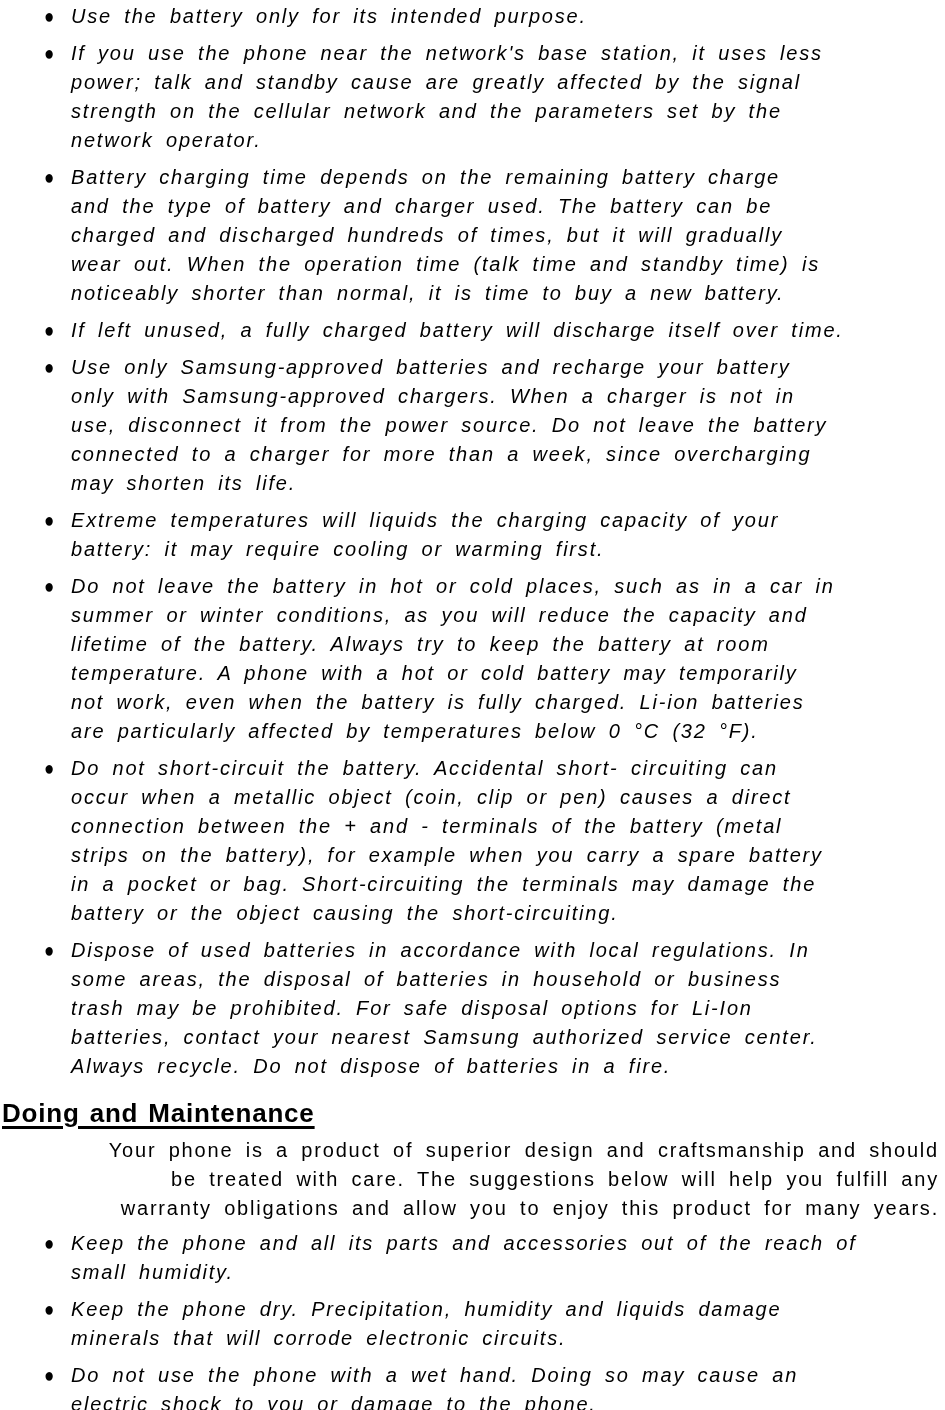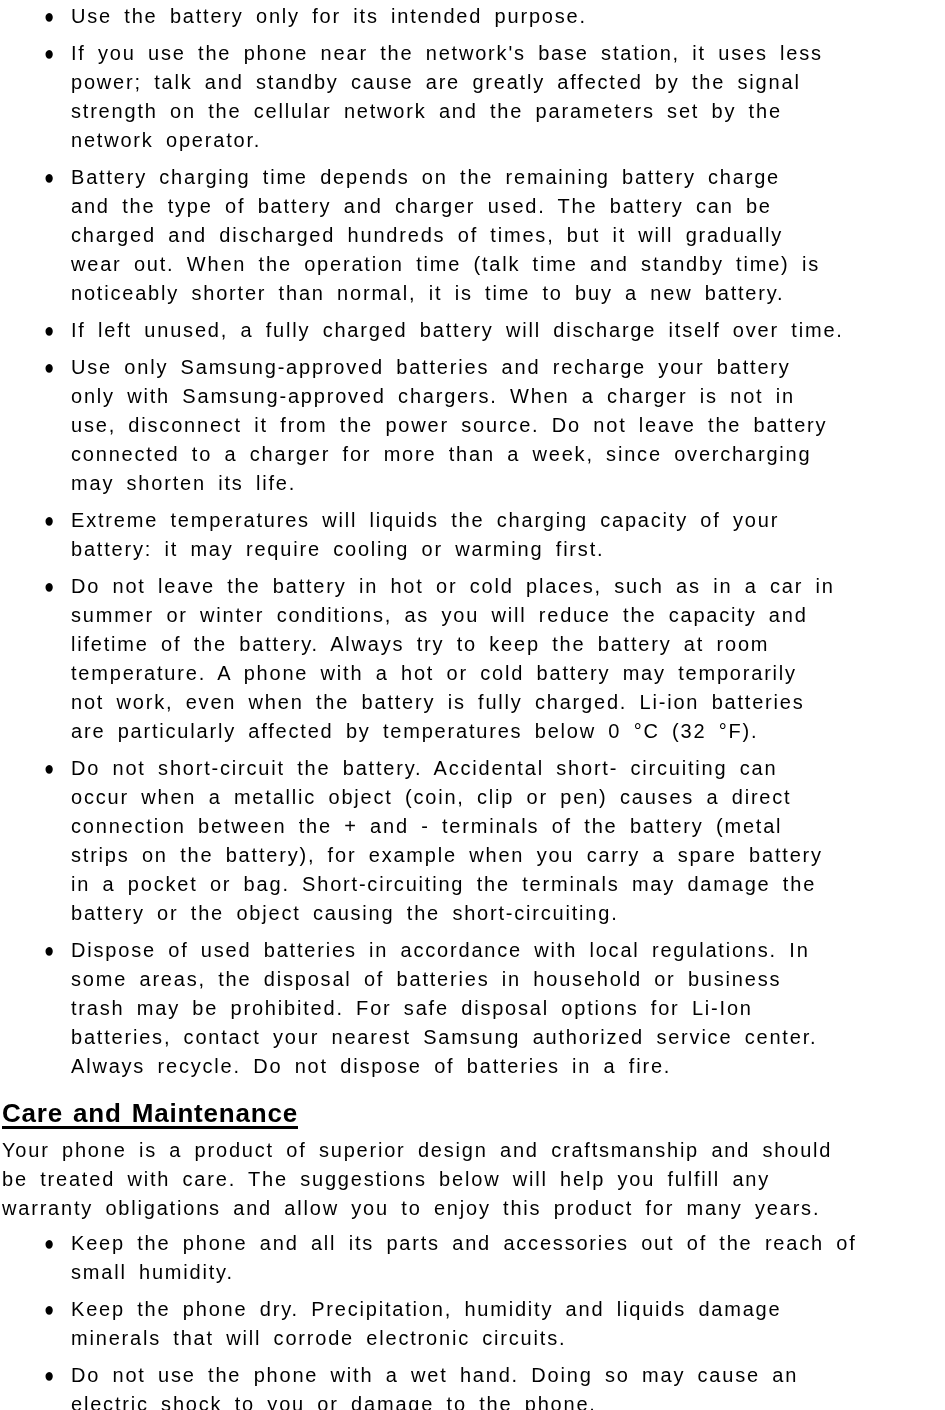--- a/index.html
+++ b/index.html
@@ -38,7 +38,7 @@
     transform: scaleY(1.18);
     transform-origin: 50% 55%;
   }
-  .li-text { display: block; white-space: pre-line; }
+  .li-text { display: block; white-space: pre-line; font-style: italic; }
   .section-heading {
     font-size: 26px;
     line-height: 34px;

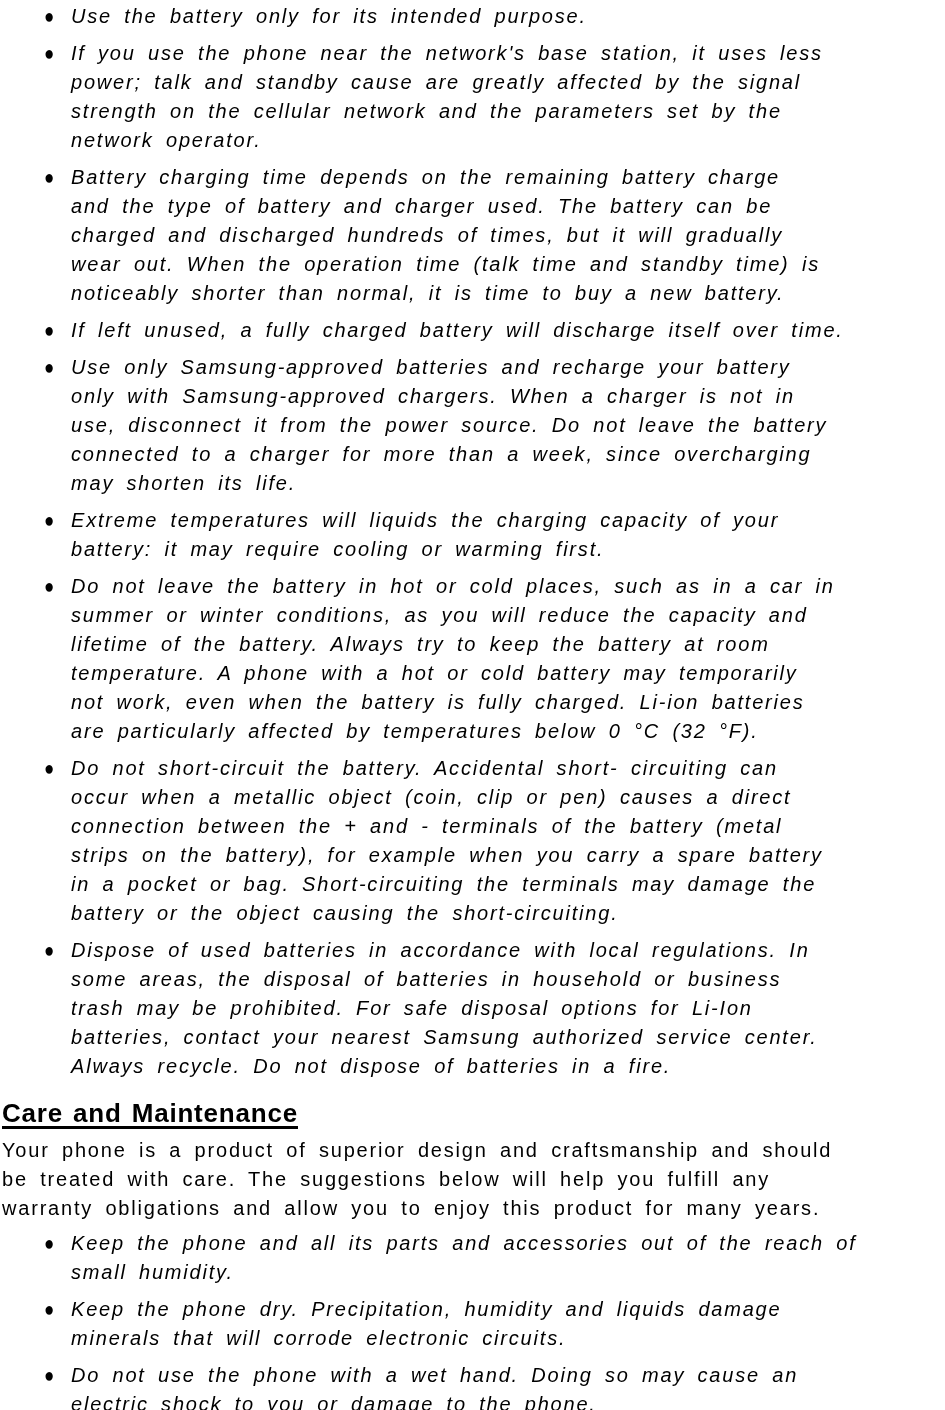--- a/index.html
+++ b/index.html
@@ -125,7 +125,7 @@
     </li>
   </ul>
 
-  <h2 class="section-heading">Care and Maintenance</h2>
+  <h2 class="section-heading">Doing and Maintenance</h2>
 
   <p class="intro-paragraph">Your phone is a product of superior design and craftsmanship and should
 be treated with care. The suggestions below will help you fulfill any

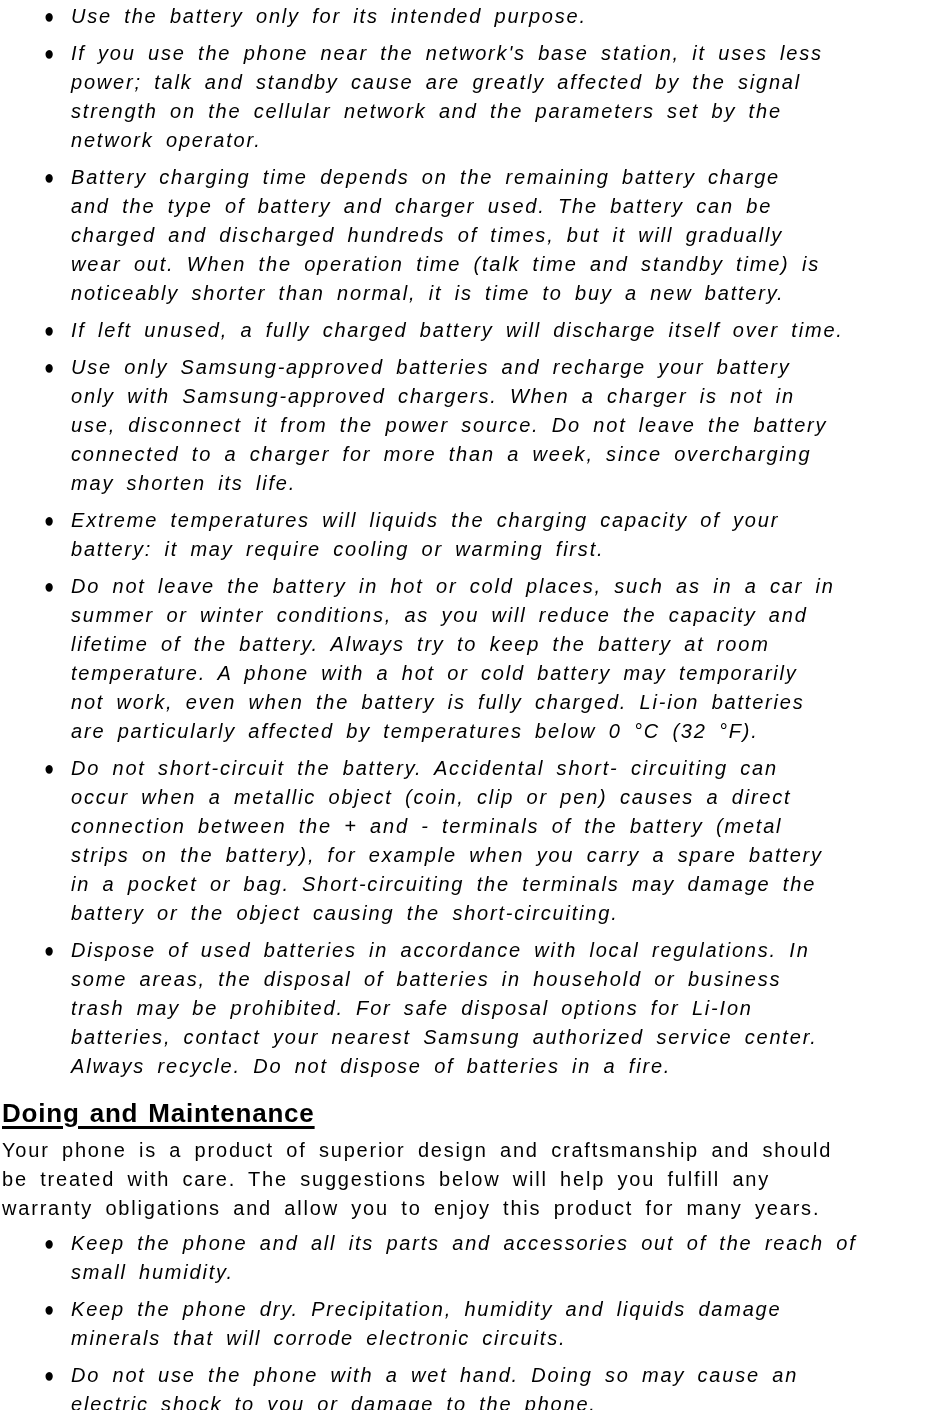--- a/index.html
+++ b/index.html
@@ -53,6 +53,7 @@
   .intro-paragraph {
     white-space: pre-line;
     margin: 0 0 6px 0;
+    text-align: right;
   }
 </style>
 </head>

